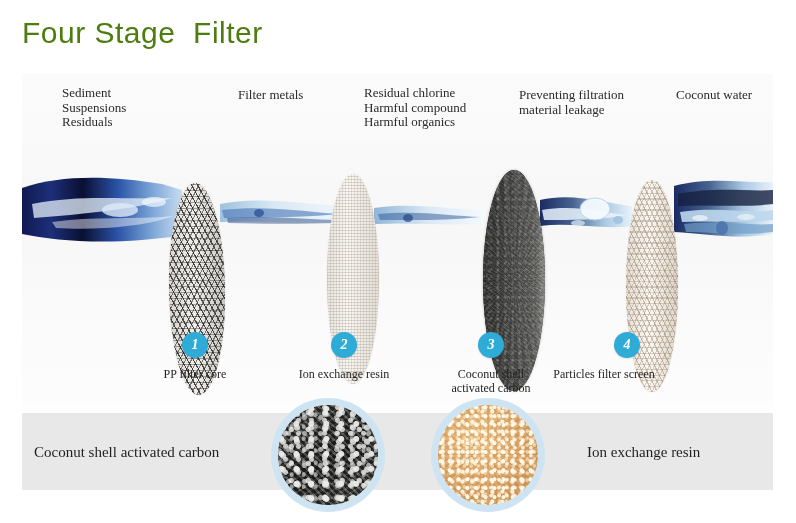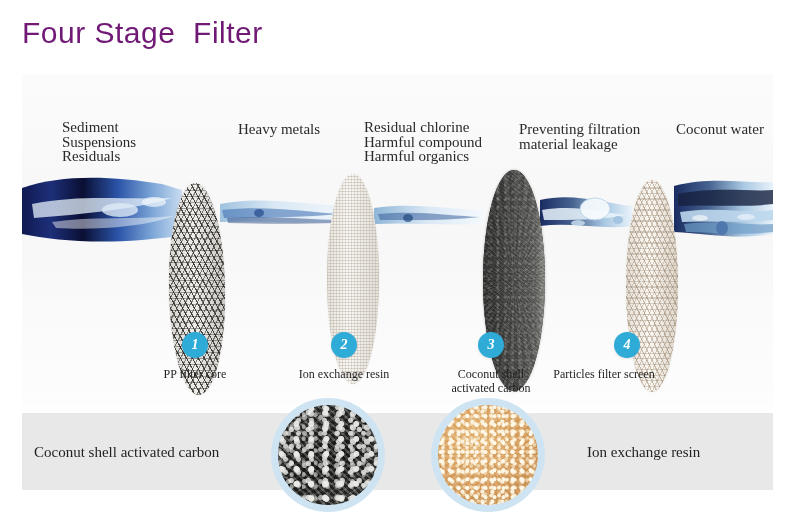--- a/index.html
+++ b/index.html
@@ -11,7 +11,7 @@
     position:absolute; left:22px; top:16px;
     font-family:"Liberation Sans", sans-serif;
     font-size:30px; font-weight:500; letter-spacing:.5px;
-    color:#701a75; white-space:pre;
+    color:#4d7c0f; white-space:pre;
   }
 
   

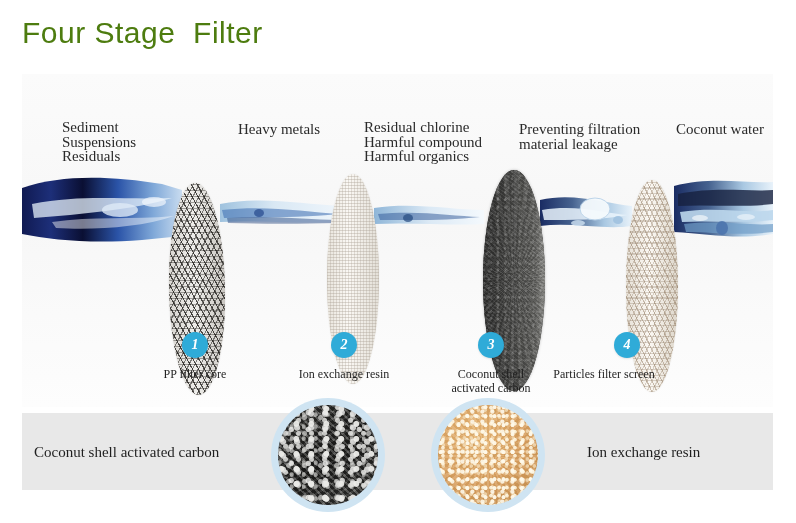--- a/index.html
+++ b/index.html
@@ -81,7 +81,7 @@
   }
 
   
-  .desc{position:absolute; font-size:15px; line-height:14.5px; color:#2a2a2a; white-space:pre-line;margin-top:34px;}
+  .desc{position:absolute; font-size:13px; line-height:14.5px; color:#2a2a2a; white-space:pre-line;}
 
   
   .badge{position:absolute; width:26px; height:26px; border-radius:50%;

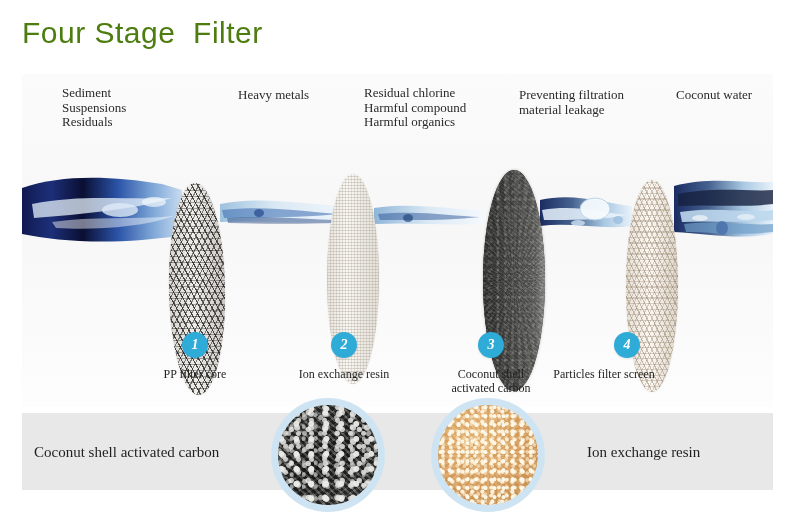--- a/index.html
+++ b/index.html
@@ -222,7 +222,7 @@
   <div class="desc" style="left:40px;  top:12px;">Sediment
 Suspensions
 Residuals</div>
-  <div class="desc" style="left:216px; top:14px;">Heavy metals</div>
+  <div class="desc" style="left:216px; top:14px;">Filter metals</div>
   <div class="desc" style="left:342px; top:12px;">Residual chlorine
 Harmful compound
 Harmful organics</div>

